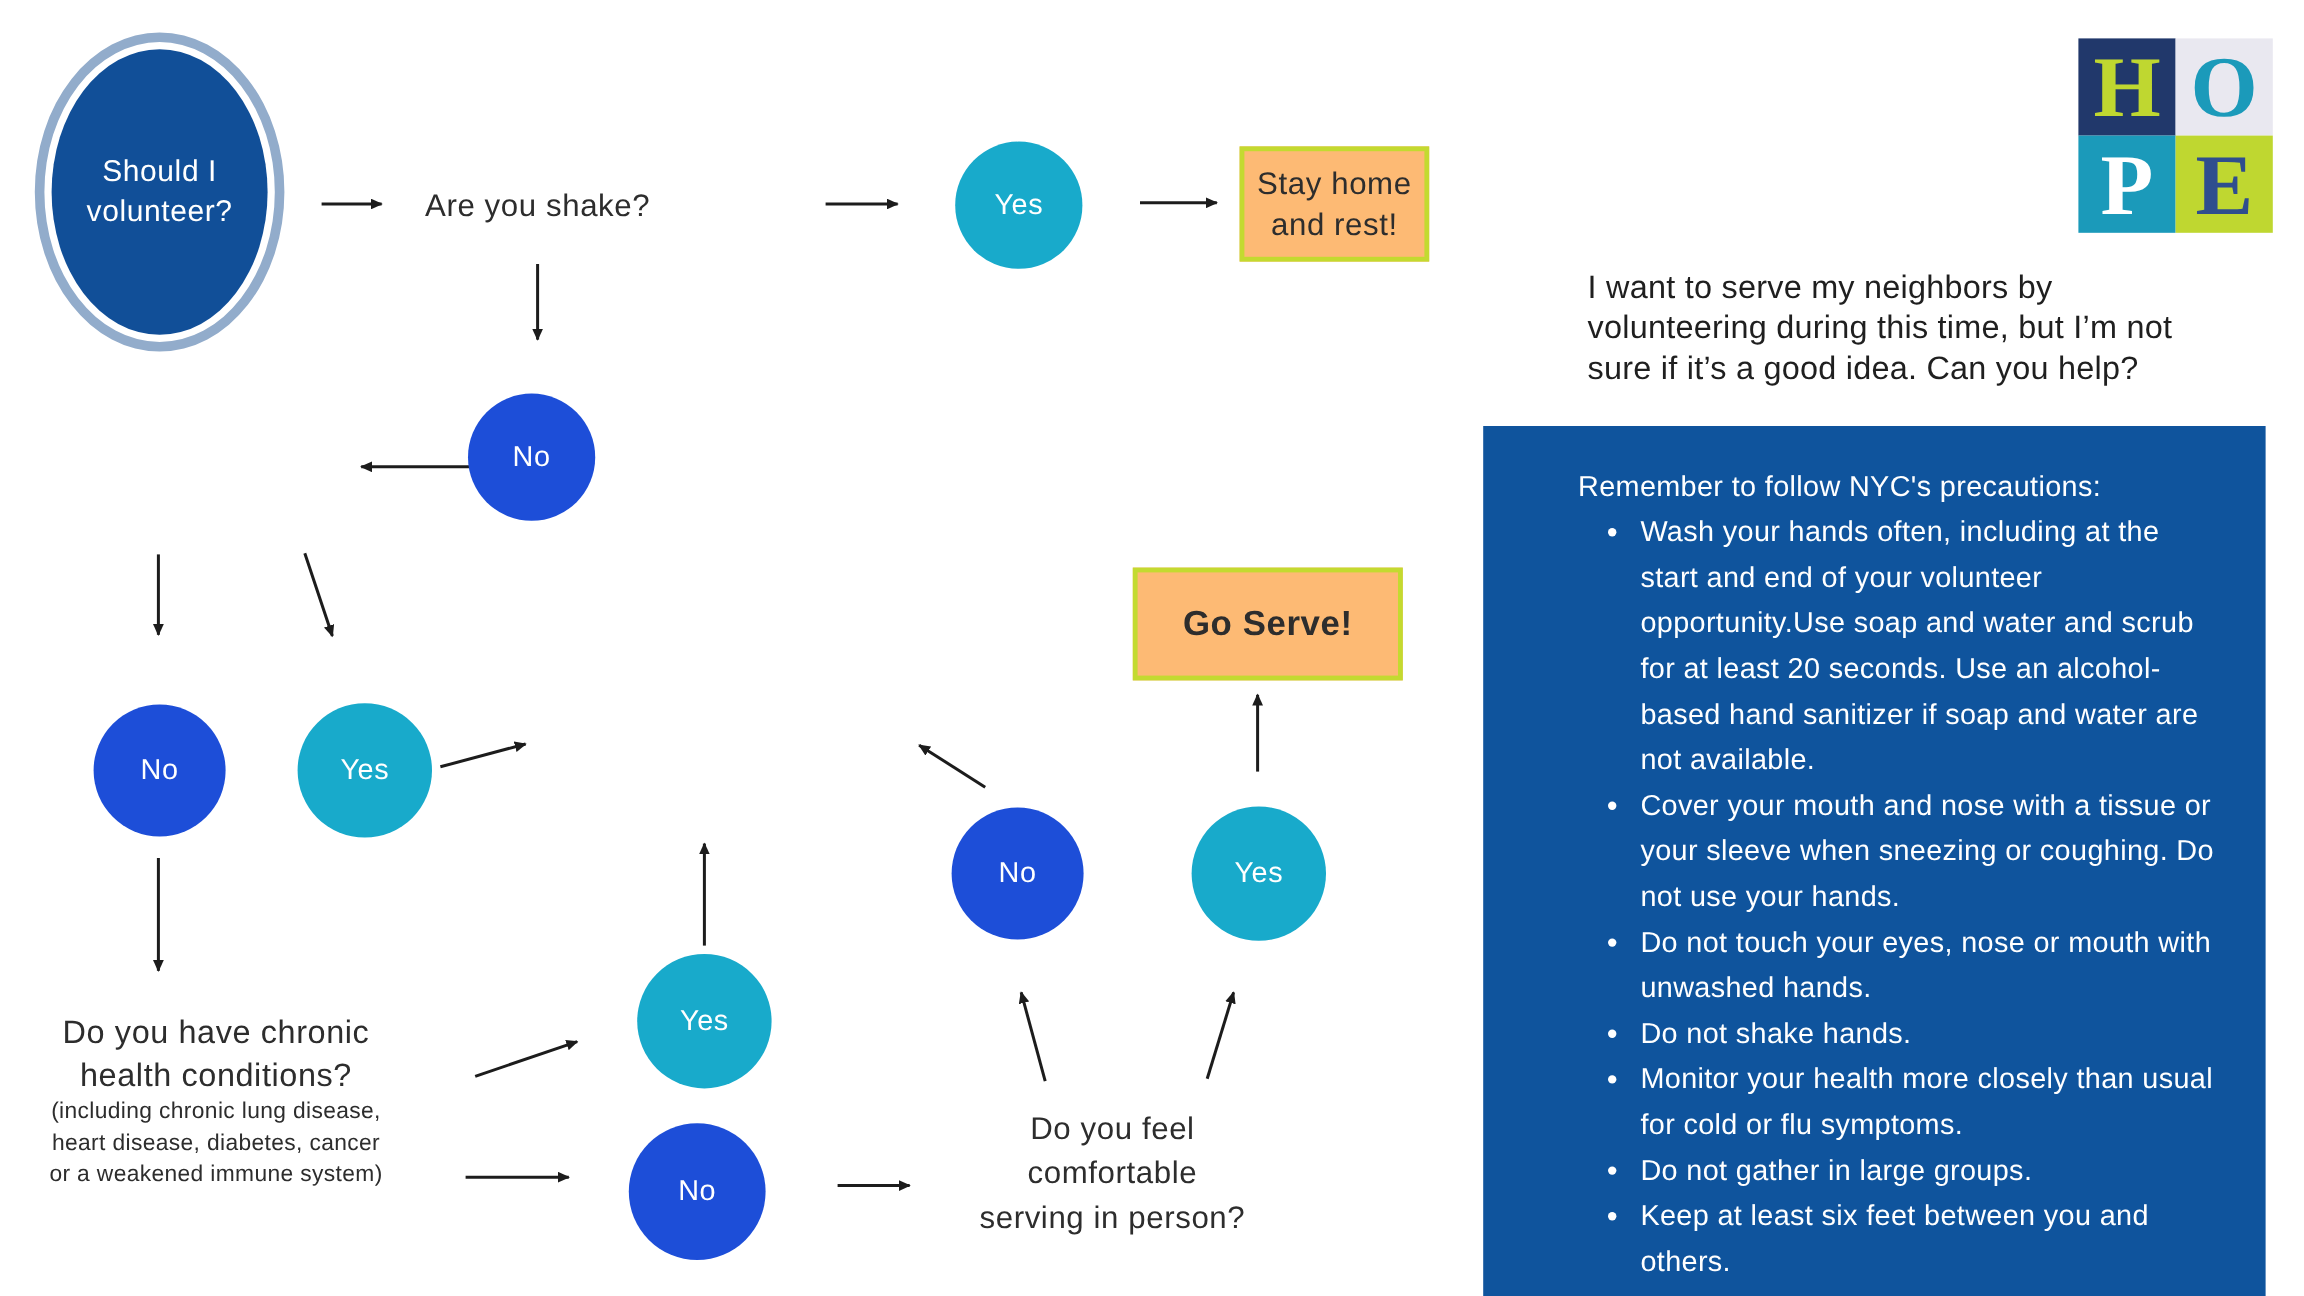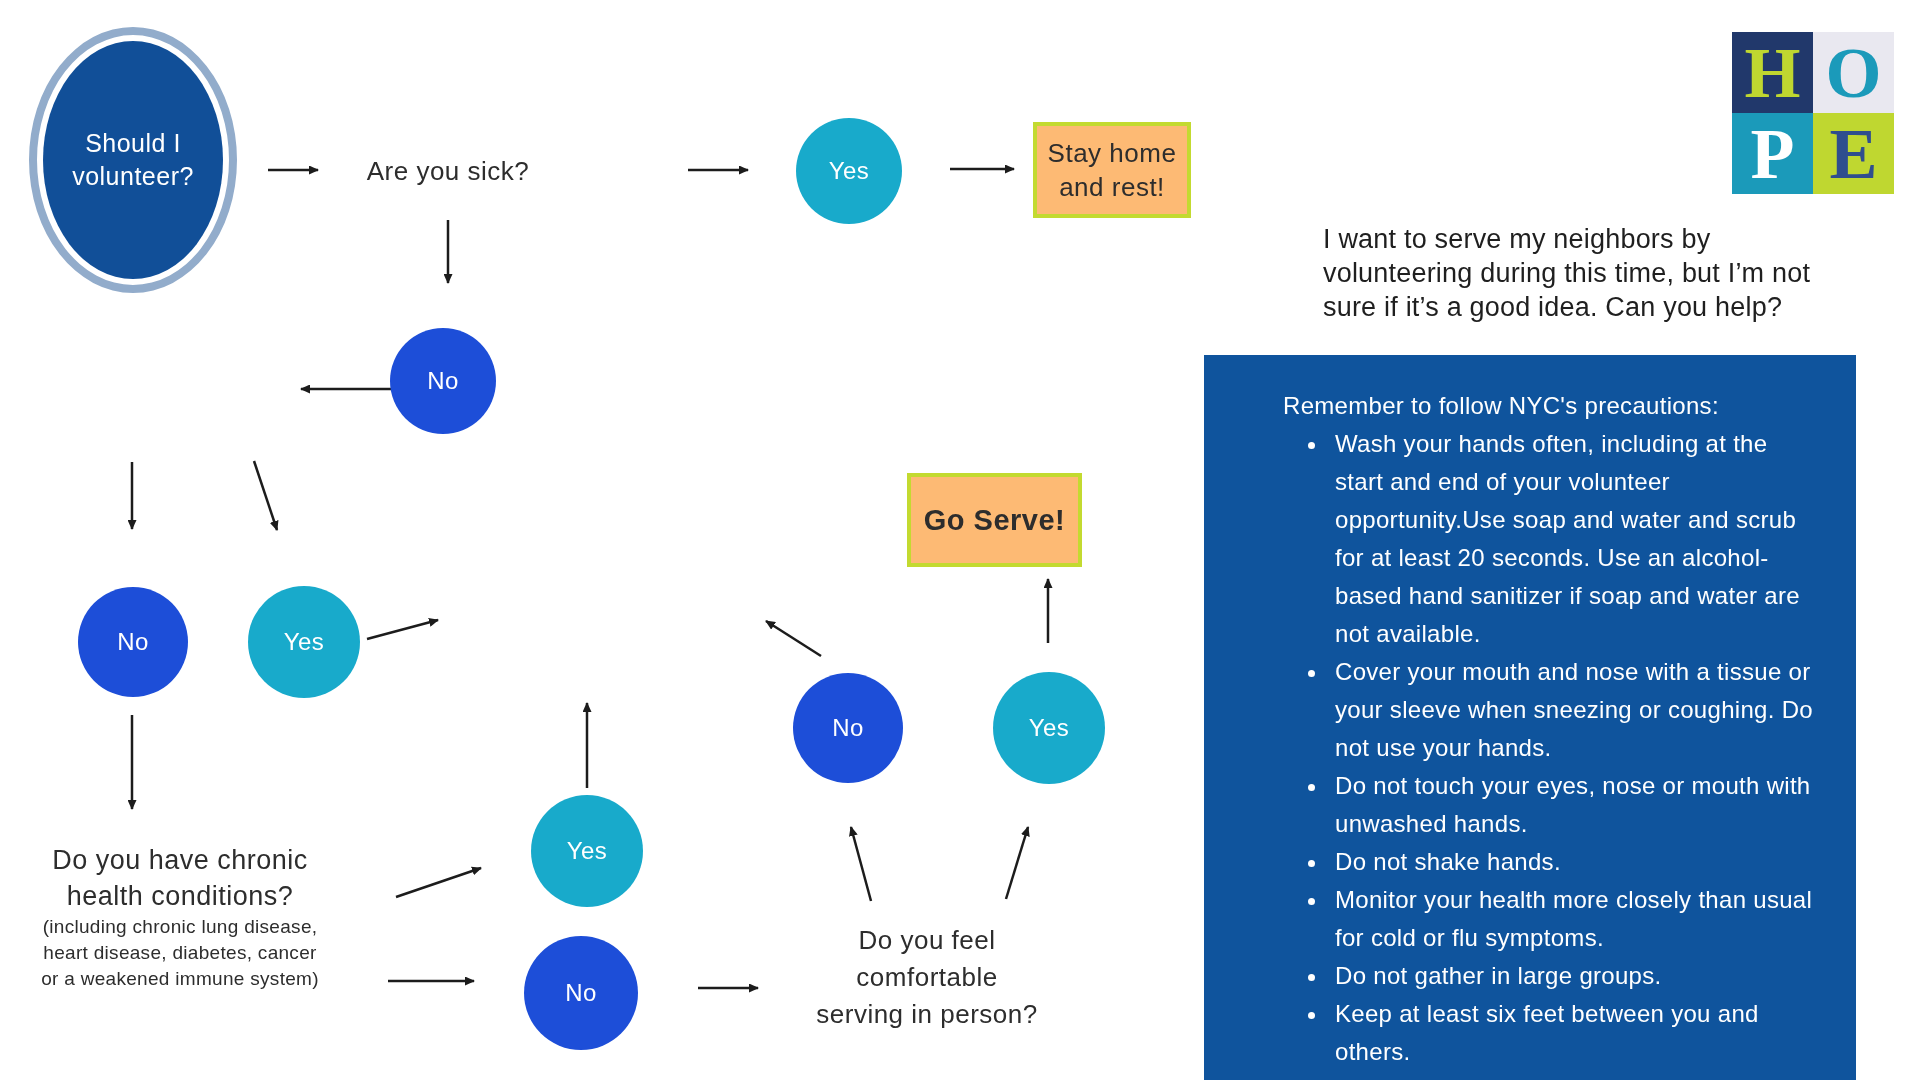--- a/index.html
+++ b/index.html
@@ -101,7 +101,7 @@
 volunteer?</div>
   </div>
 
-  <div class="qlabel" style="left:330px;top:153px;width:236px;">Are you sick?</div>
+  <div class="qlabel" style="left:330px;top:153px;width:236px;">Are you shake?</div>
   <div class="qlabel prewrap" style="left:30px;top:842px;width:300px;font-size:27px;">Do you have chronic
 health conditions?</div>
   <div class="sublabel prewrap" style="left:30px;top:914px;width:300px;">(including chronic lung disease,

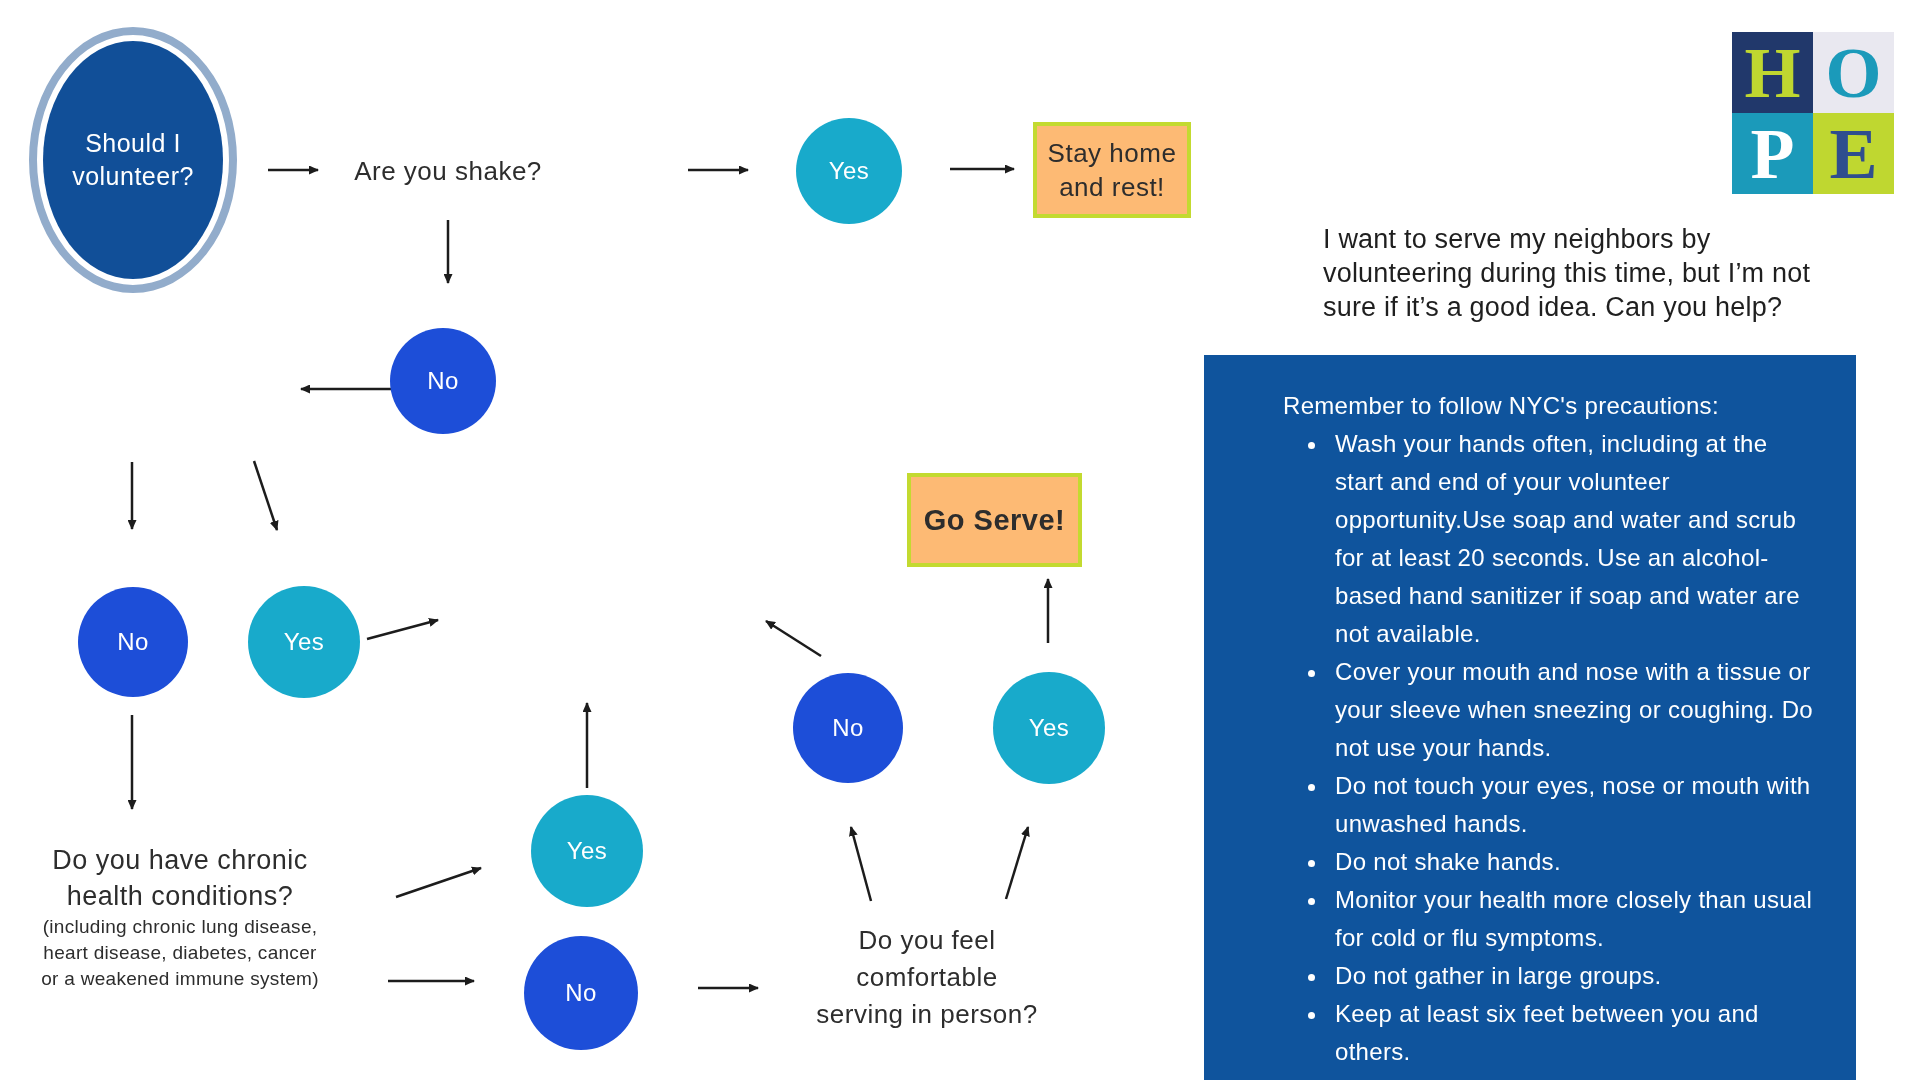--- a/index.html
+++ b/index.html
@@ -60,7 +60,7 @@
   }
   
   .panel{
-    position:absolute;left:1204px;top:355px;width:652px;height:725px;background:#0F549D;
+    position:absolute;left:1236px;top:355px;width:652px;height:725px;background:#0F549D;
     color:#ffffff;box-sizing:border-box;padding:32px 40px 0 79px;font-size:24px;line-height:38px;letter-spacing:.3px;
   }
   .panel ul{margin:0;padding-left:46px;}

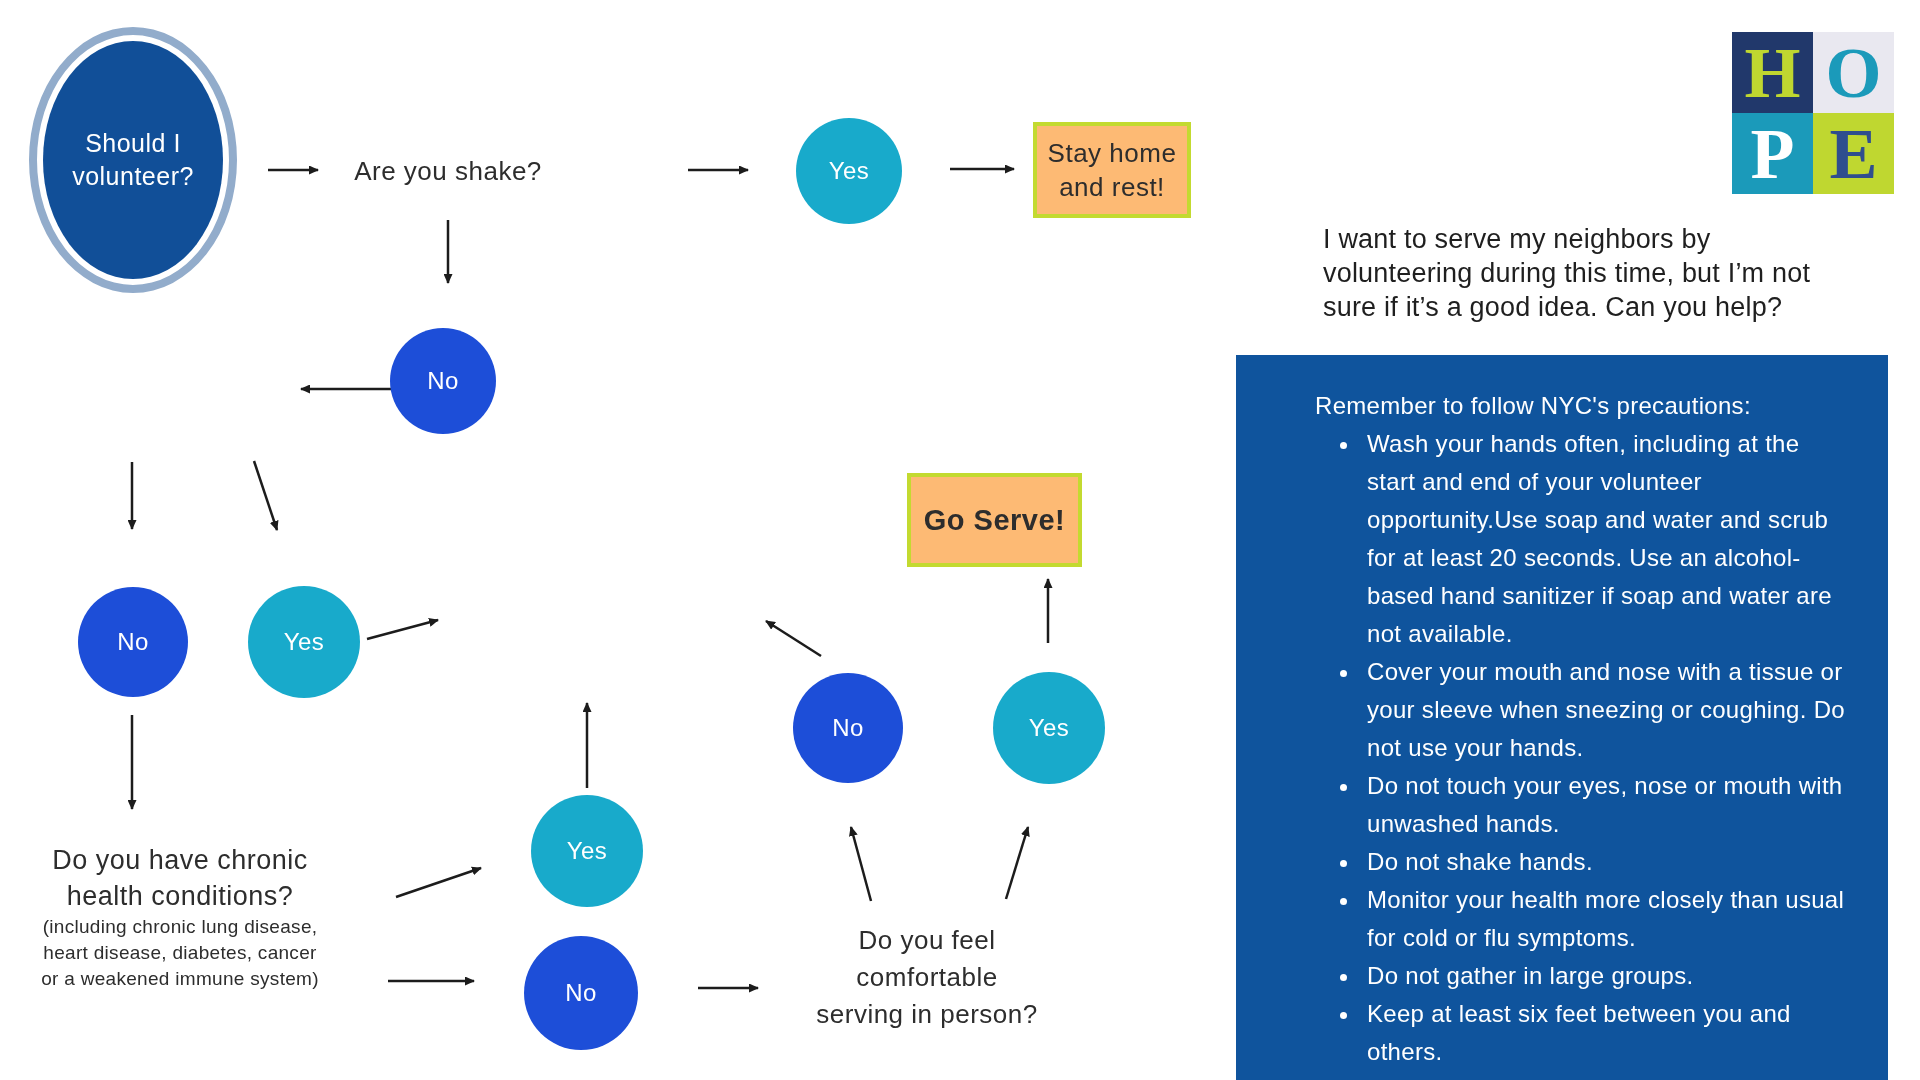--- a/index.html
+++ b/index.html
@@ -122,7 +122,7 @@
 
   <div class="obox prewrap" style="left:1033px;top:122px;width:158px;height:96px;line-height:34px;">Stay home
 and rest!</div>
-  <div class="obox bold" style="left:907px;top:473px;width:175px;height:94px;">Go Serve!</div>
+  <div class="obox bold" style="left:944px;top:473px;width:225px;height:94px;">Go Serve!</div>
 
   <div class="logo">
     <div class="cell cell-h">H</div>

